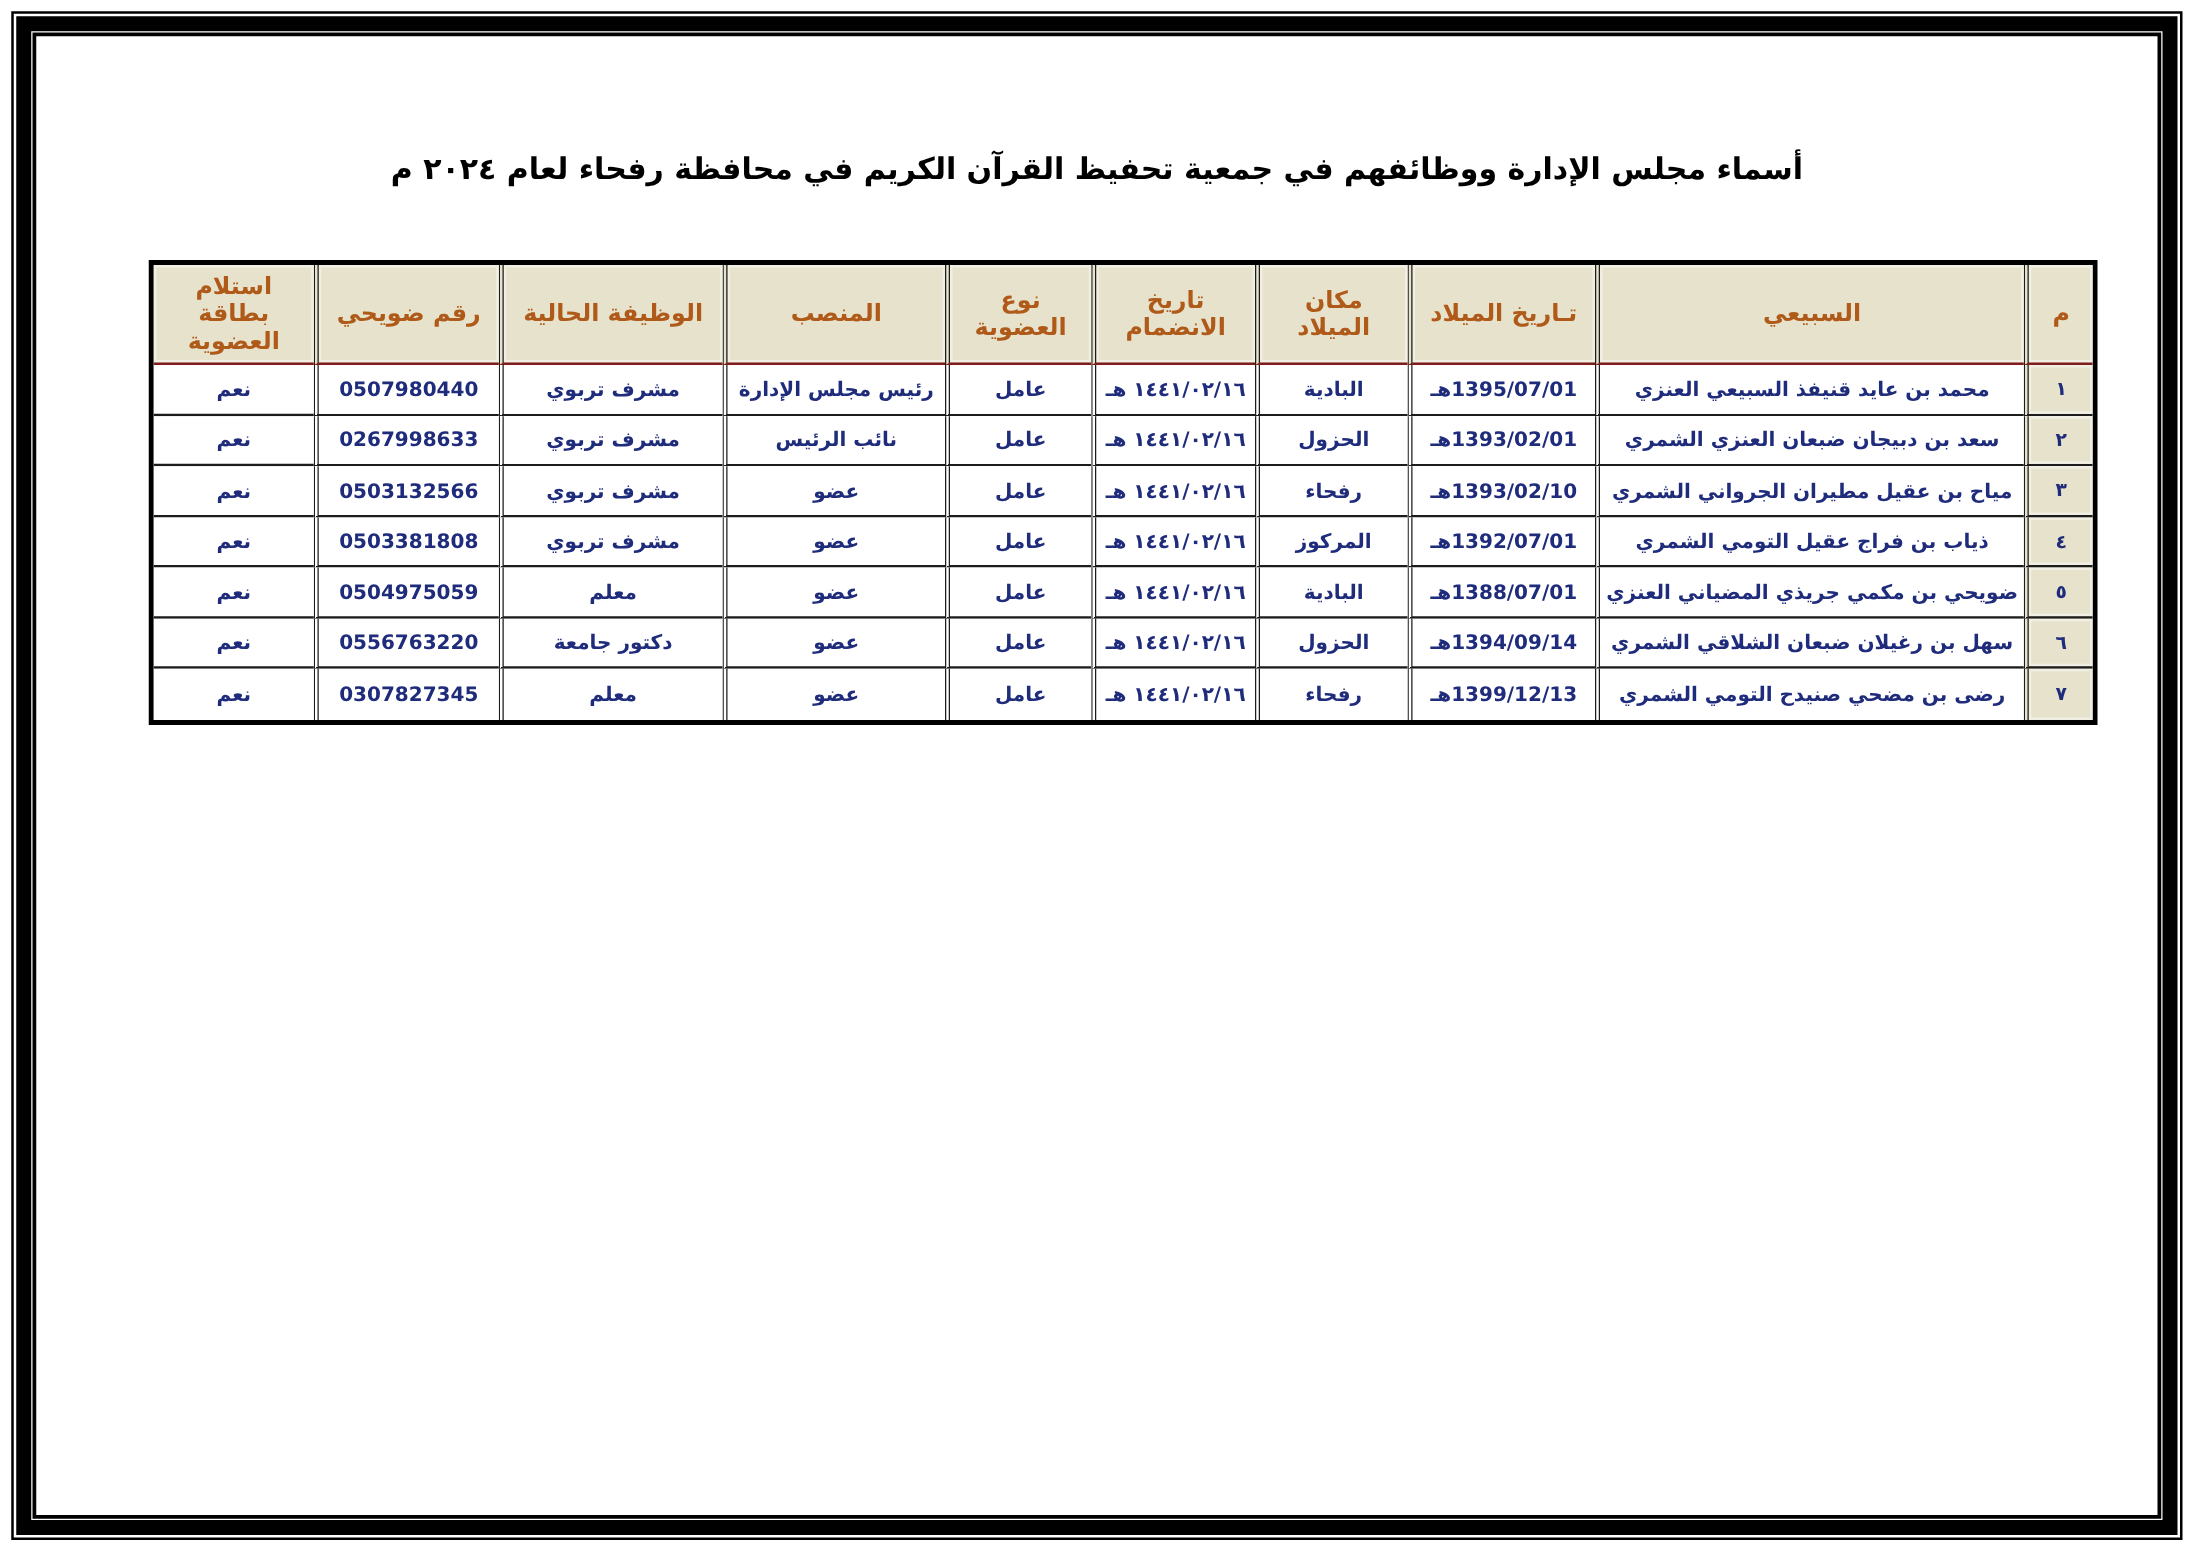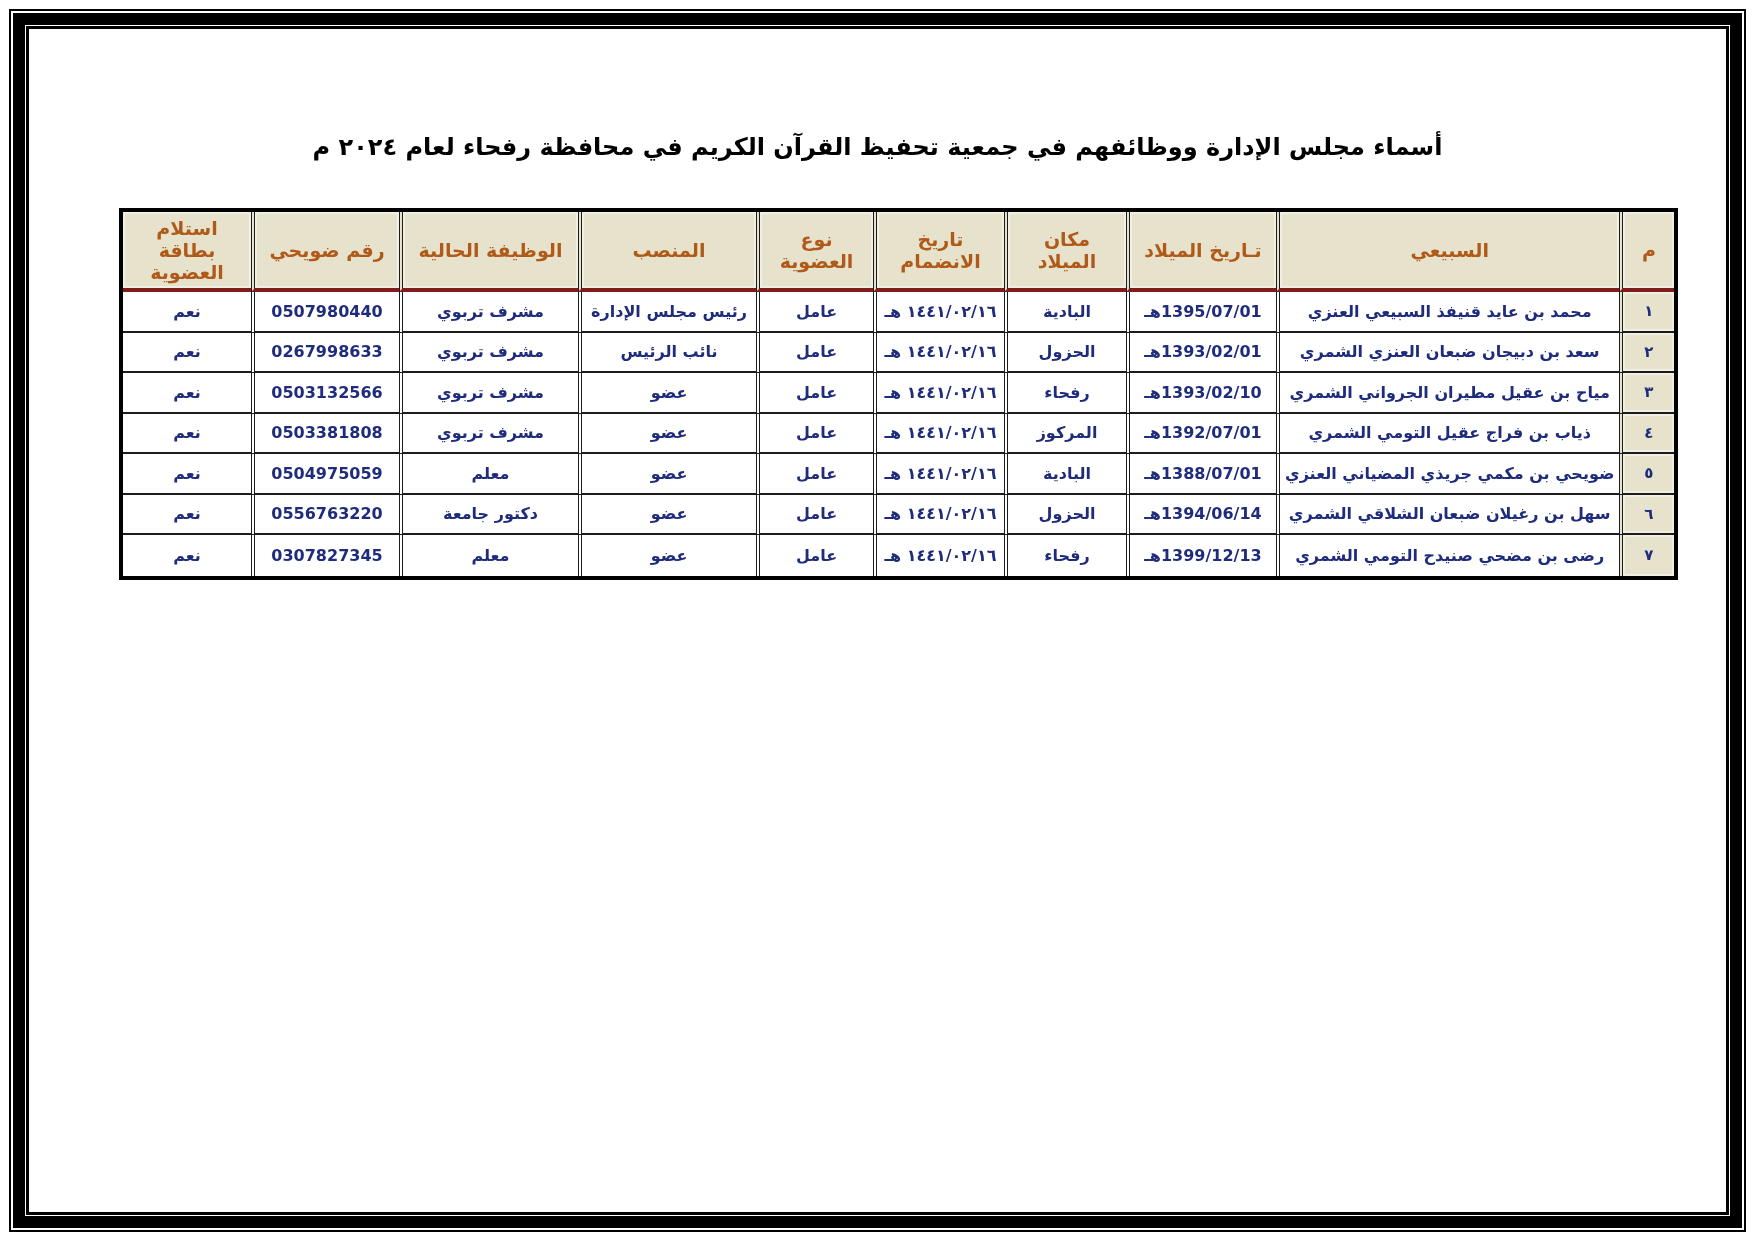--- a/index.html
+++ b/index.html
@@ -29,7 +29,7 @@
   }
   .title {
     position: absolute;
-    top: 133px;
+    top: 121px;
     left: 0;
     width: 100%;
     text-align: center;

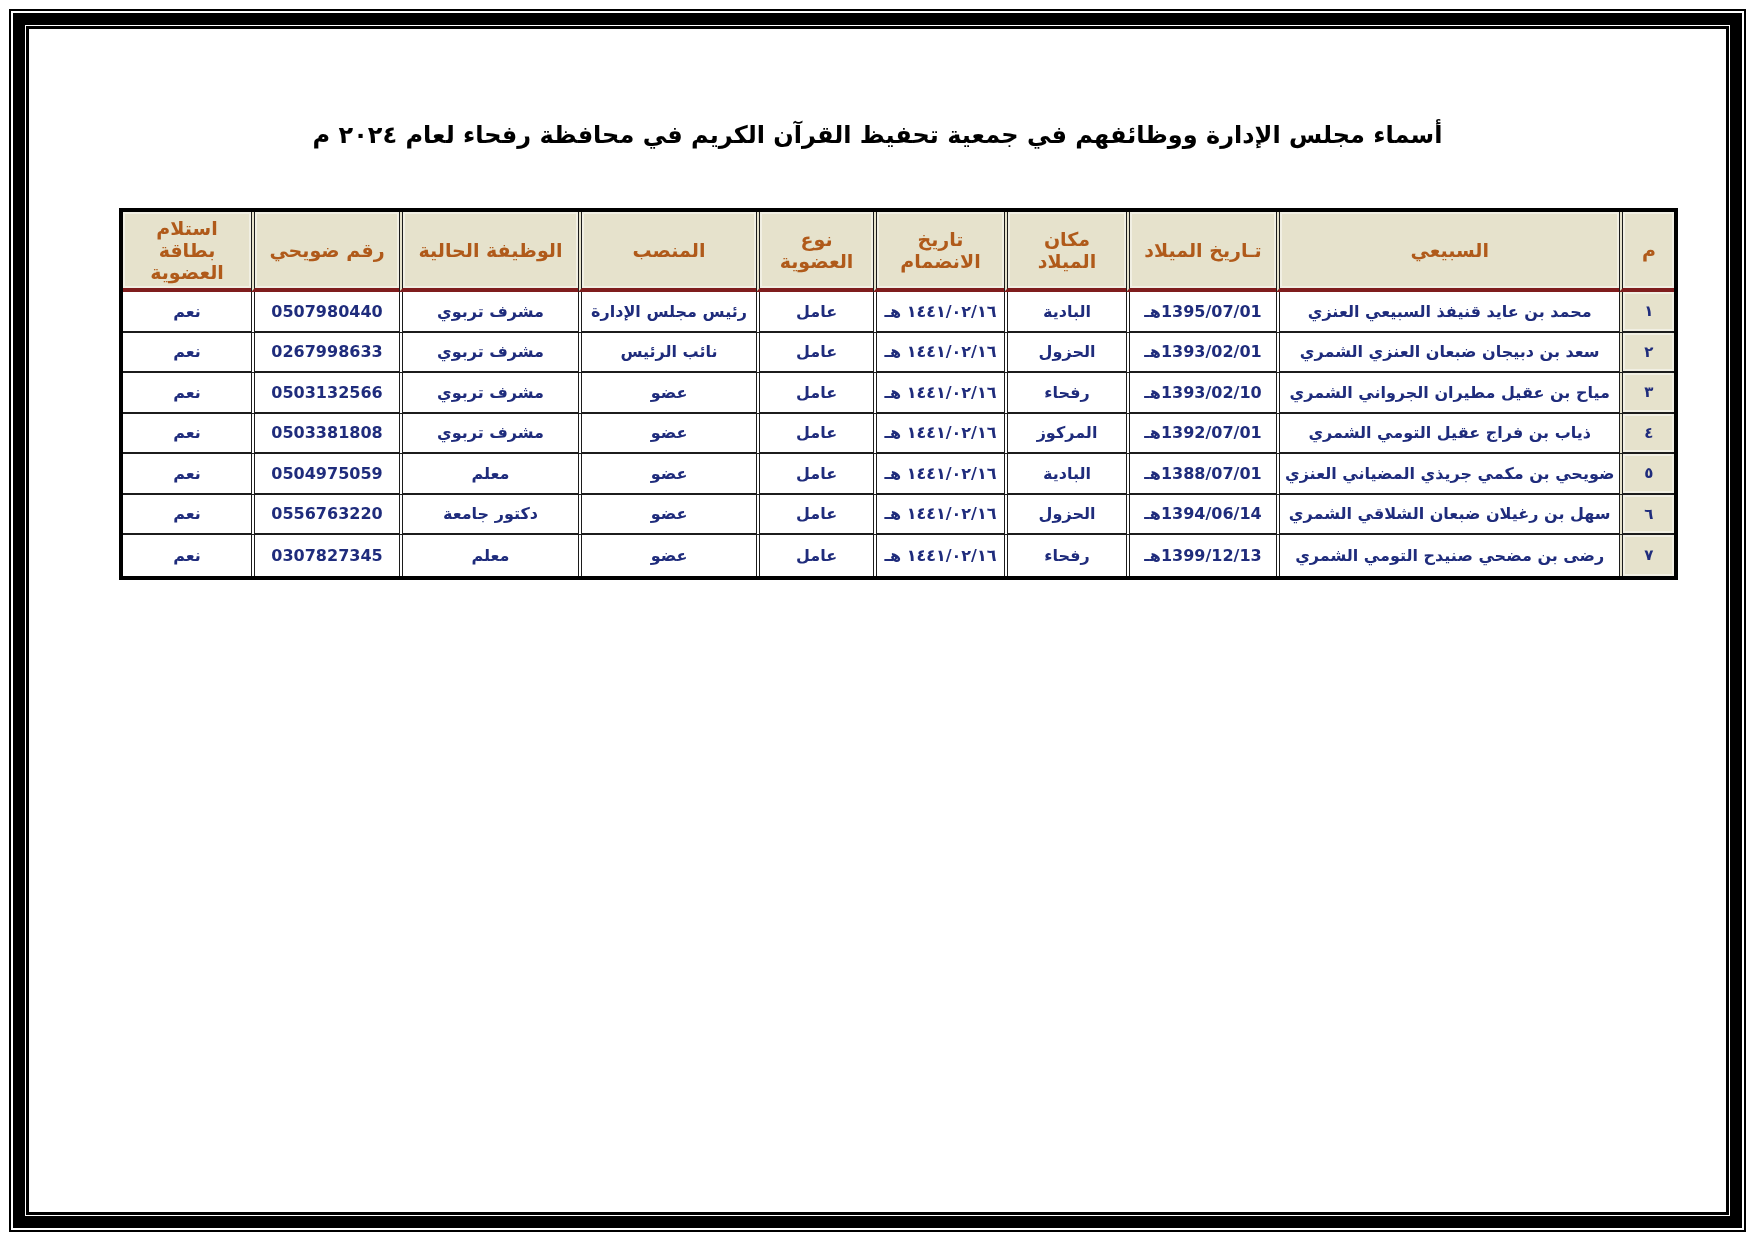--- a/index.html
+++ b/index.html
@@ -70,7 +70,7 @@
     color: #b05a1a;
     font-weight: bold;
     font-size: 19px;
-    border-bottom: 4px solid #7f1d1d;
+    border-bottom: 2px solid #7f1d1d;
     box-shadow: inset 0 0 0 2px rgba(255,255,255,0.45);
   }
   table.board td {

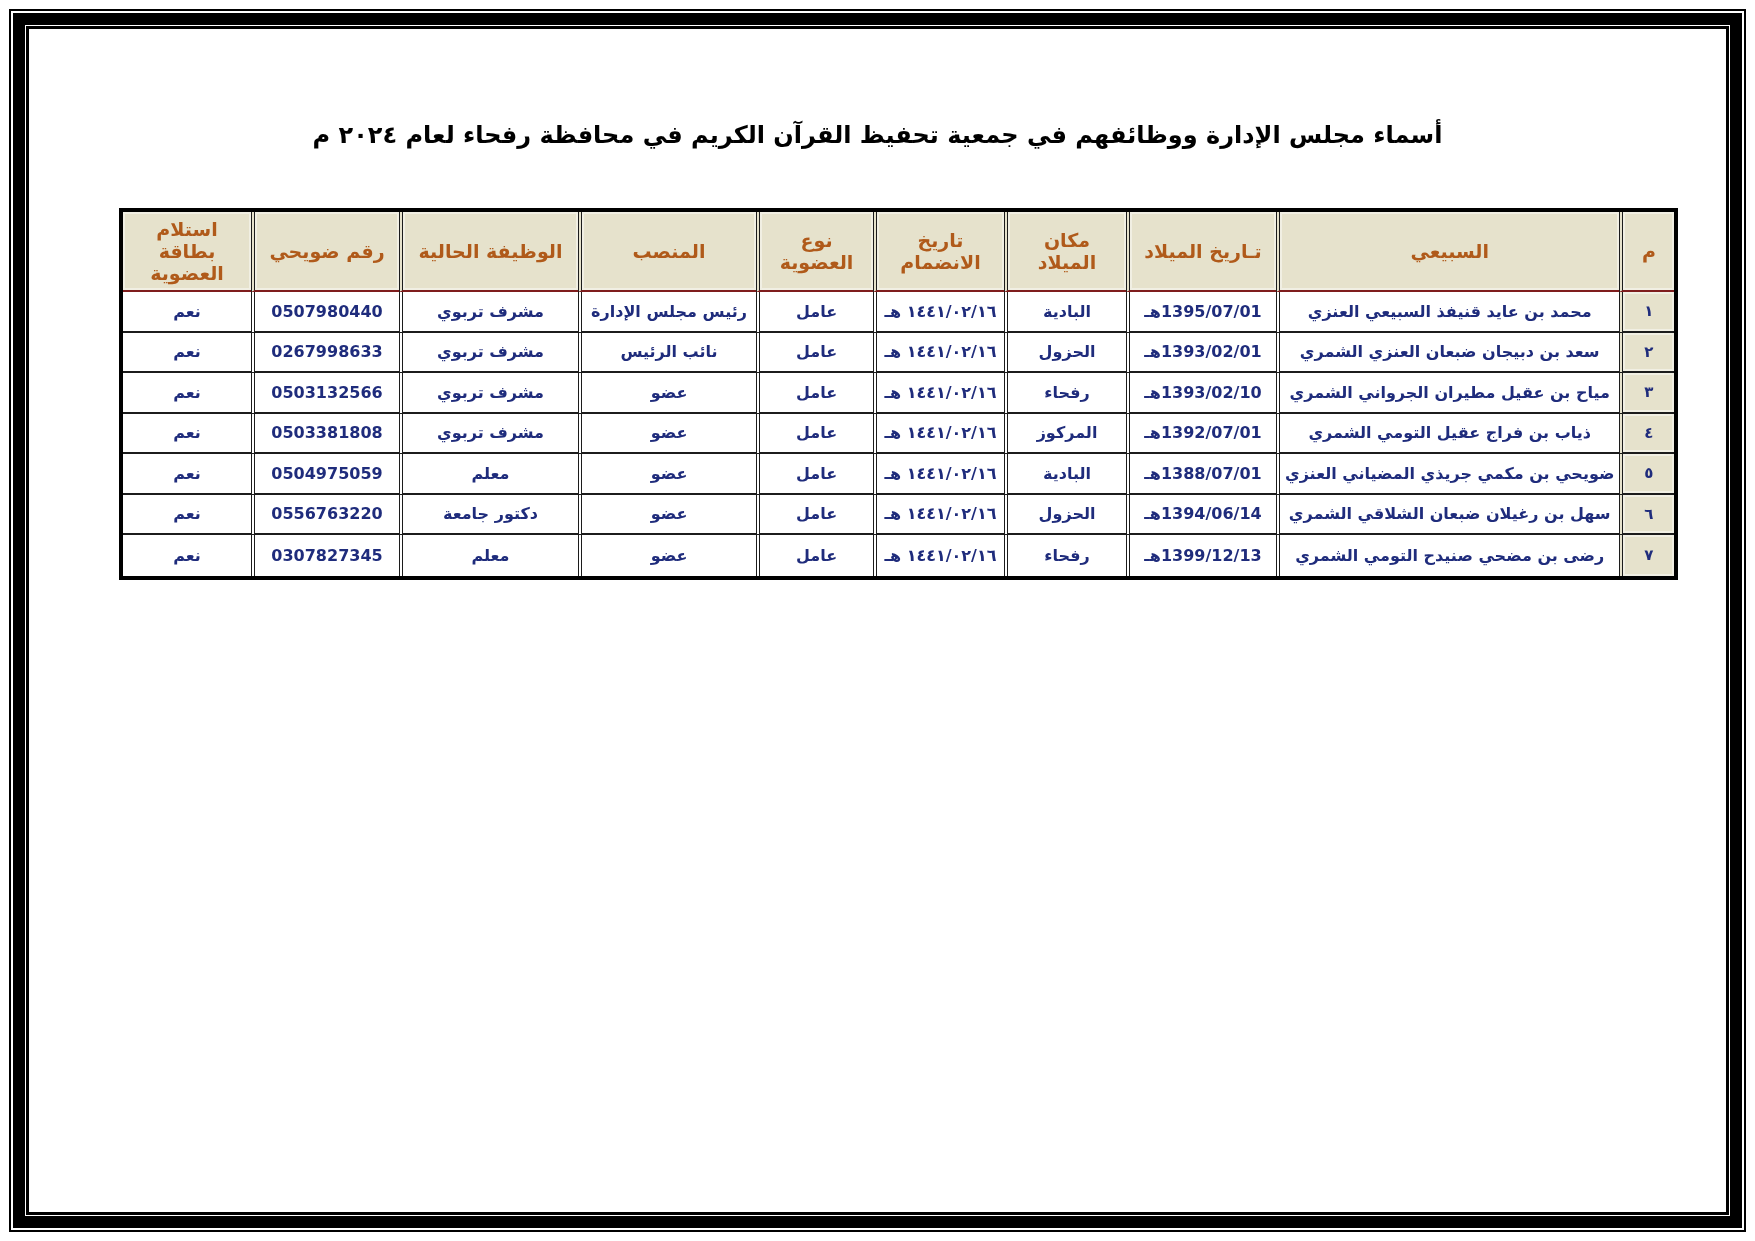--- a/index.html
+++ b/index.html
@@ -191,7 +191,7 @@
           <tr>
             <td class="num-cell">٦</td>
             <td>سهل بن رغيلان ضبعان الشلاقي الشمري</td>
-            <td>1394/06/14هـ</td>
+            <td>1394/09/14هـ</td>
             <td>الحزول</td>
             <td>١٤٤١/٠٢/١٦ هـ</td>
             <td>عامل</td>

